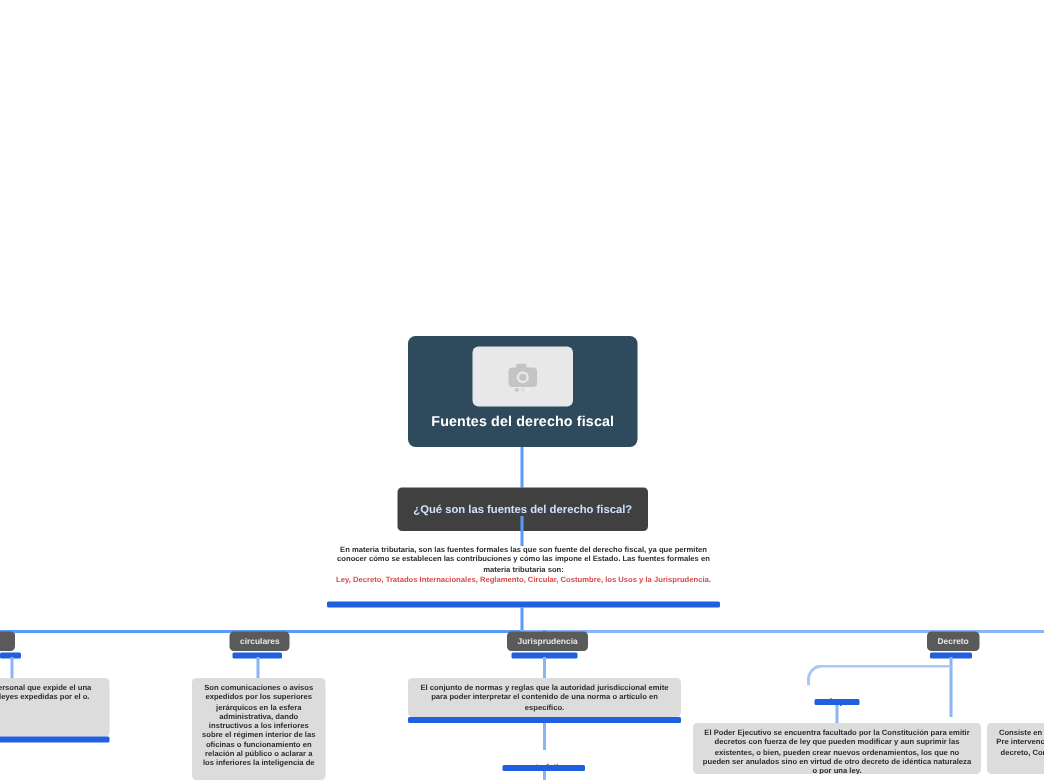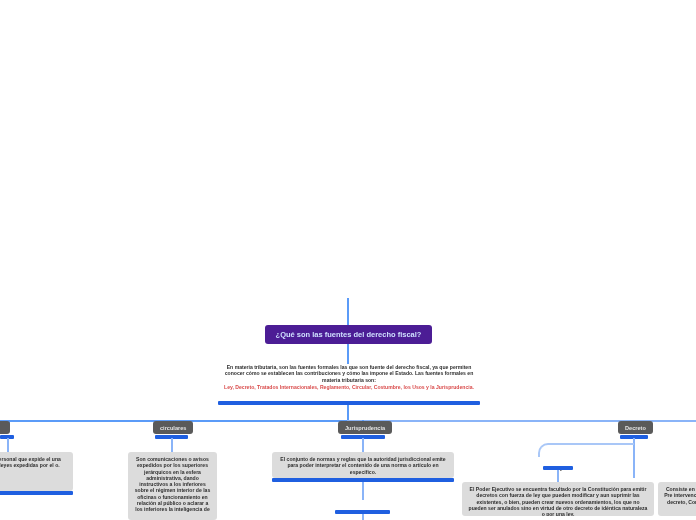--- a/index.html
+++ b/index.html
@@ -183,6 +183,20 @@
 
 <div id="canvas">
 
+  <div class="root-node">
+    <div class="root-thumb">
+      <svg width="26" height="20" viewBox="0 0 26 20" aria-hidden="true">
+        <rect x="3" y="4" width="19" height="13" rx="2.5" fill="#c4c4c4"></rect>
+        <rect x="8" y="1.5" width="7" height="3.5" rx="1.2" fill="#c4c4c4"></rect>
+        <circle cx="12.5" cy="10.5" r="4" fill="#e8e8e8"></circle>
+        <circle cx="12.5" cy="10.5" r="2.4" fill="#c4c4c4"></circle>
+        <circle cx="8.5" cy="19" r="1.4" fill="#c4c4c4"></circle>
+        <circle cx="12.5" cy="19" r="1.4" fill="#dcdcdc"></circle>
+        <circle cx="16.5" cy="19" r="1.4" fill="#eeeeee"></circle>
+      </svg>
+    </div>
+    <div class="root-title">Fuentes del derecho fiscal</div>
+  </div>
 
   <div class="conn-v strong" style="left:347px; top:298px; height:27px;"></div>
 

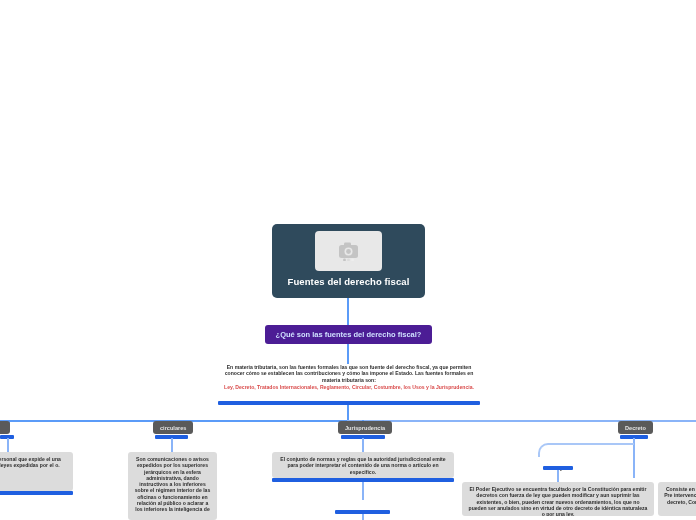--- a/index.html
+++ b/index.html
@@ -75,8 +75,8 @@
   .q-node {
     position: absolute;
     left: 265px; top: 325px;
-    width: 167px; height: 19px;
-    background: #4c1d95;
+    width: 167px; height: 29px;
+    background: #404040;
     border-radius: 3px;
     display: flex;
     align-items: center;

